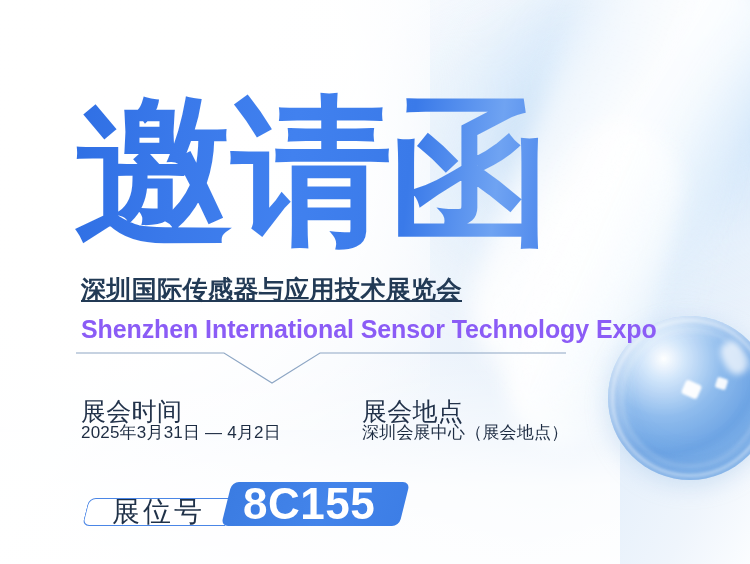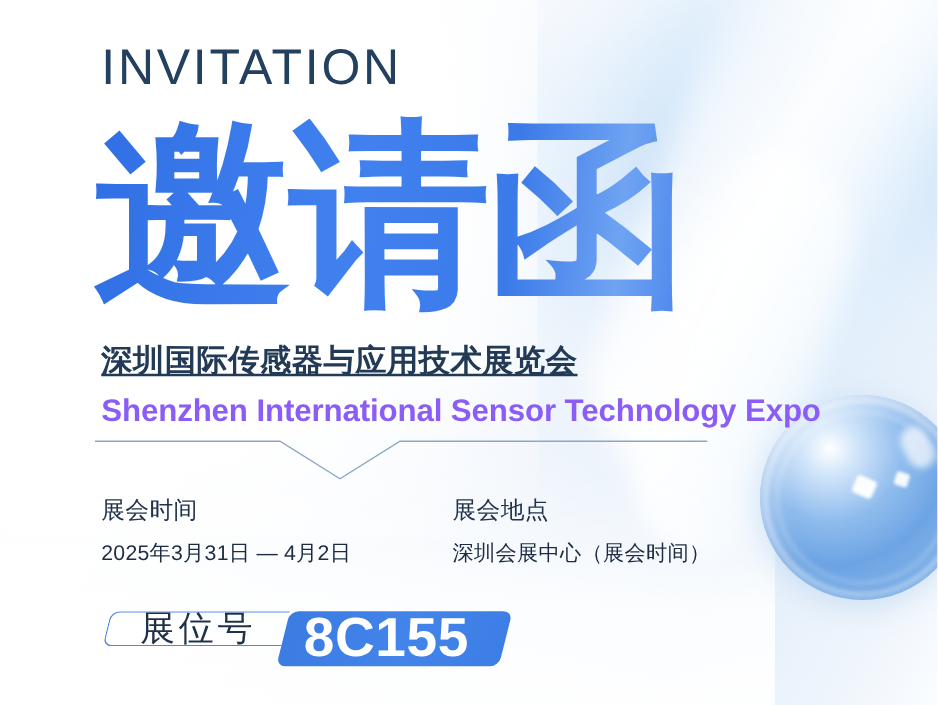--- a/index.html
+++ b/index.html
@@ -388,7 +388,6 @@
 
   <div class="content">
 
-    <div class="eyebrow">INVITATION</div>
 
     <div class="main-title">邀请函</div>
 

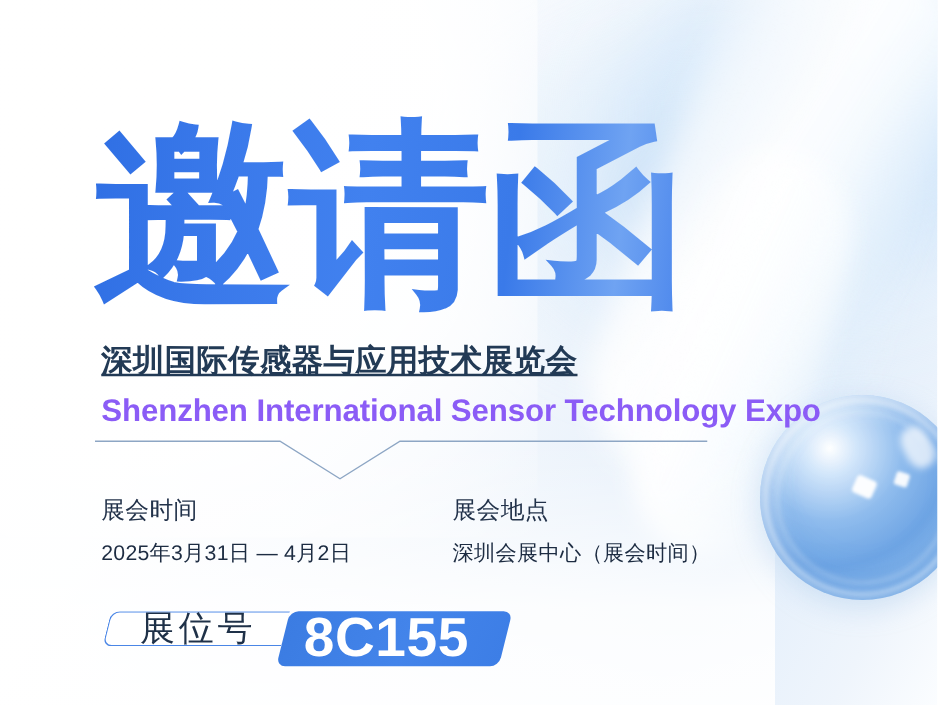--- a/index.html
+++ b/index.html
@@ -292,11 +292,10 @@
   .info-col { width: 281px; }
   .info-col.second { width: 279px; }
   .info-label {
-    font-size: 19px;
+    font-size: 25px;
     font-weight: 400;
     color: #22324a;
     line-height: 1;
-    margin-bottom: 16px;
     letter-spacing: 0.3px;
   }
   .info-value {

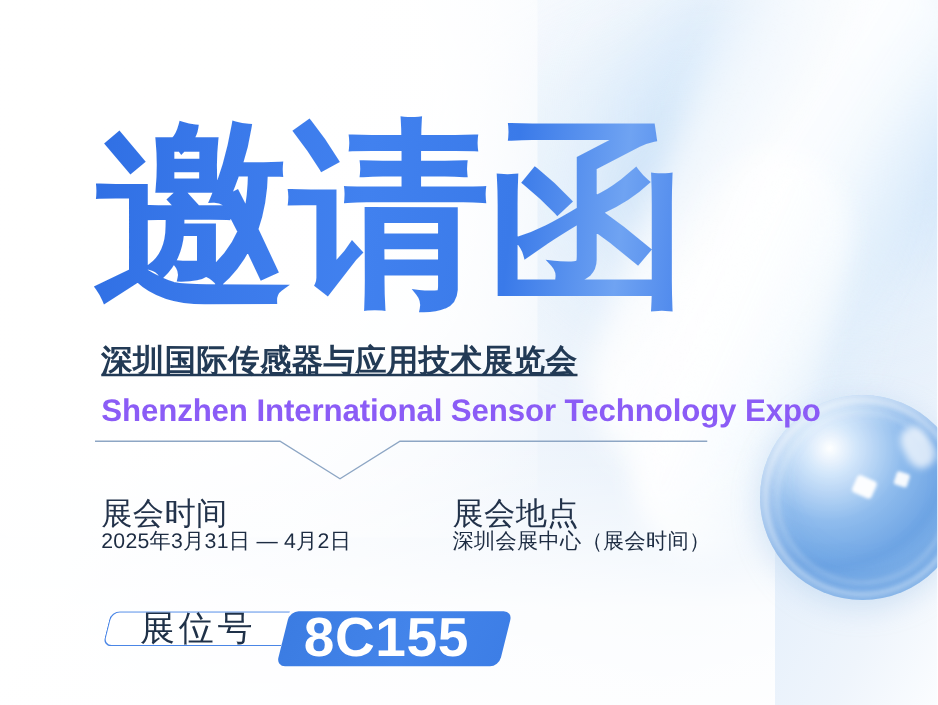--- a/index.html
+++ b/index.html
@@ -407,7 +407,7 @@
       </div>
       <div class="info-col second">
         <div class="info-label">展会地点</div>
-        <div class="info-value">深圳会展中心（展会时间）</div>
+        <div class="info-value">深圳会展中心（展会地点）</div>
       </div>
     </div>
 

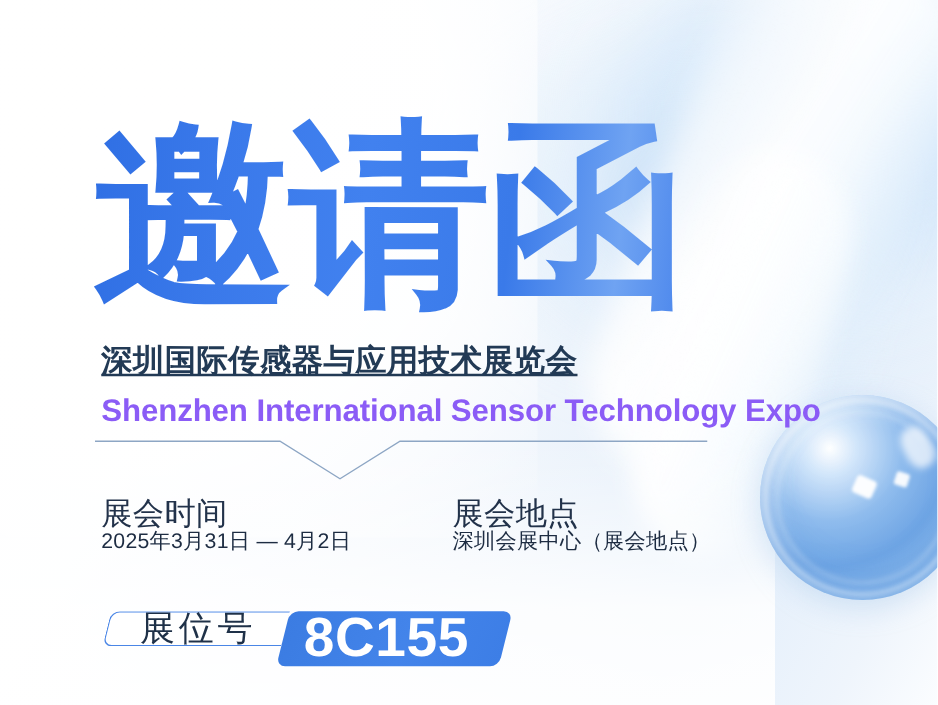--- a/index.html
+++ b/index.html
@@ -310,10 +310,10 @@
   .badge {
     position: absolute;
     left: 82px;
-    top: 489px;
+    top: 477px;
     height: 49px;
     display: flex;
-    align-items: flex-start;
+    align-items: flex-end;
   }
   .badge-left {
     position: relative;

